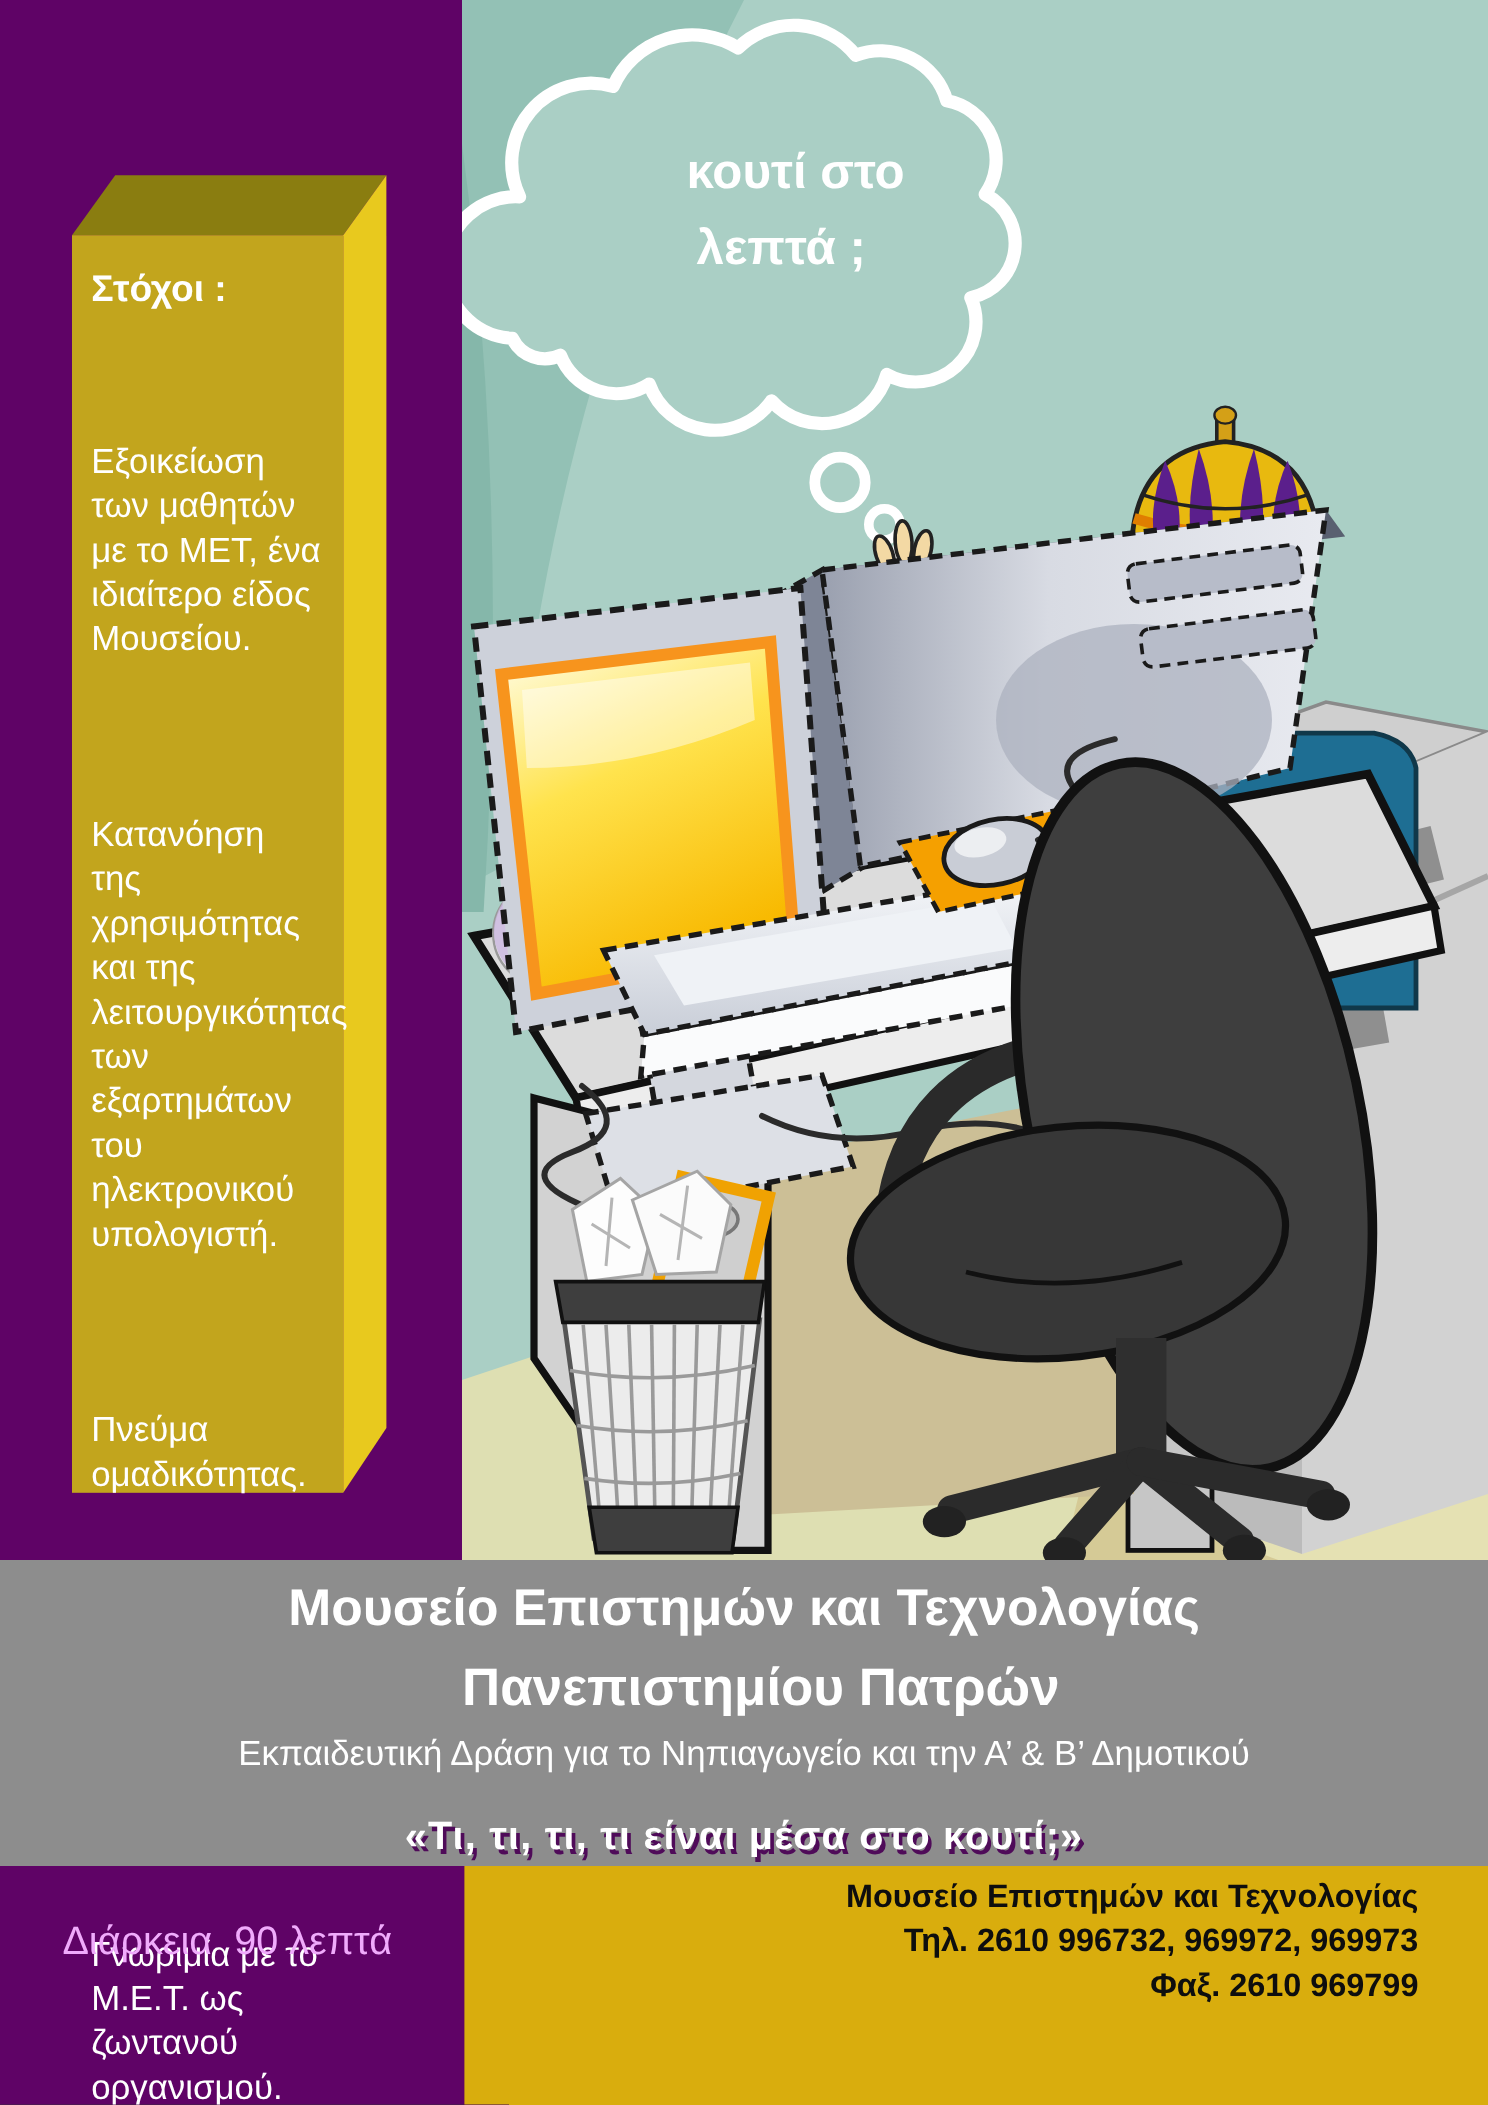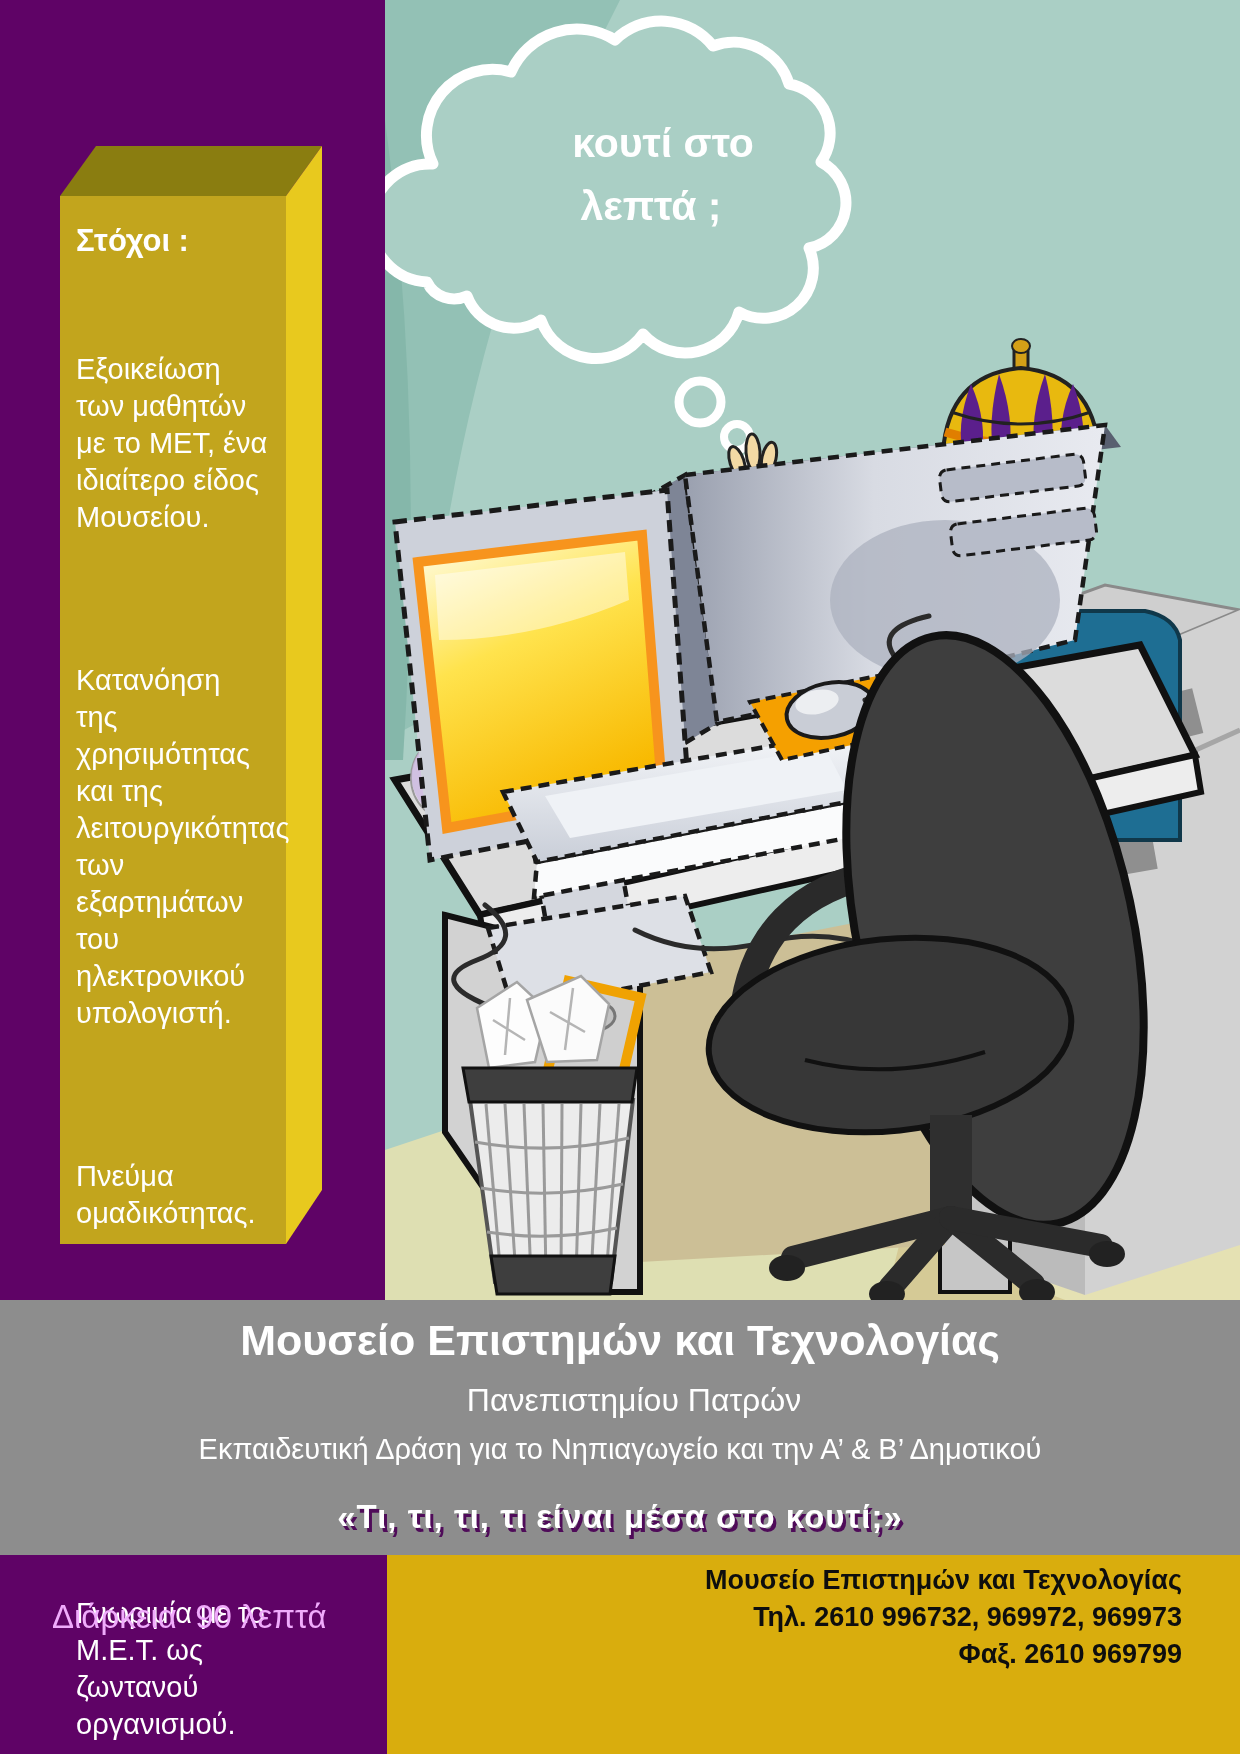--- a/index.html
+++ b/index.html
@@ -15,7 +15,7 @@
     position:absolute; left:76px; top:148px; width:200px;
     color:#FFFFFF; font-size:29px; line-height:37px; white-space:pre-wrap;
   }
-  .goals-title{font-weight:bold; font-size:31px; margin-bottom:18px;}
+  .goals-title{font-weight:bold; font-size:31px; margin-bottom:34px;}
   .goal-item{margin-bottom:52px;}
   
   .scene{position:absolute; left:385px; top:0; width:855px; height:1300px;}

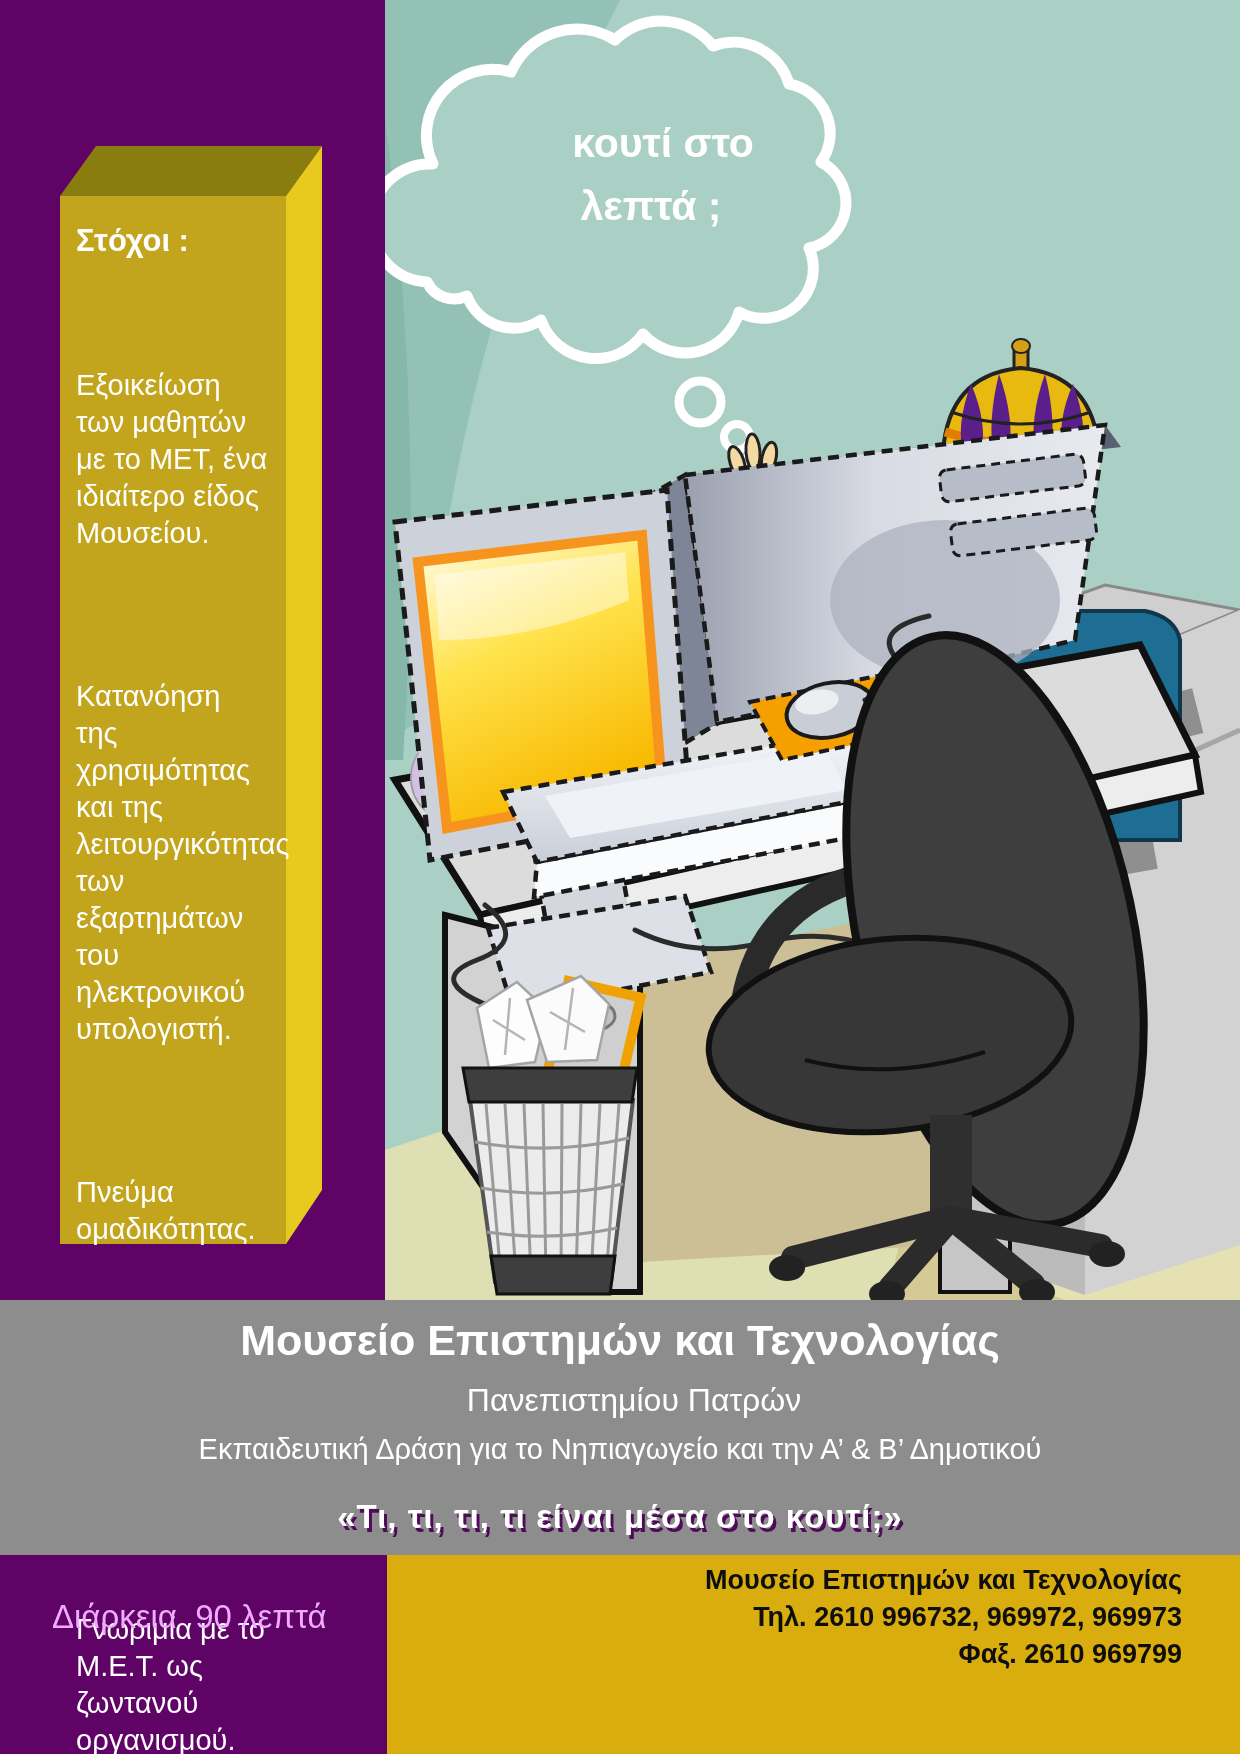--- a/index.html
+++ b/index.html
@@ -32,7 +32,7 @@
     background:#8D8D8D; color:#FFFFFF; text-align:center;
   }
   .banner-line1{font-size:43px; font-weight:bold; margin-top:16px;}
-  .banner-line2{font-size:32px; font-weight:normal; margin-top:17px;margin-left:28px;}
+  .banner-line2{font-size:44px; font-weight:bold; margin-top:17px;margin-left:28px;}
   .banner-subtitle{font-size:29px; margin-top:14px;}
   .banner-headline{
     font-size:33px; font-weight:bold; margin-top:32px; letter-spacing:1px;

